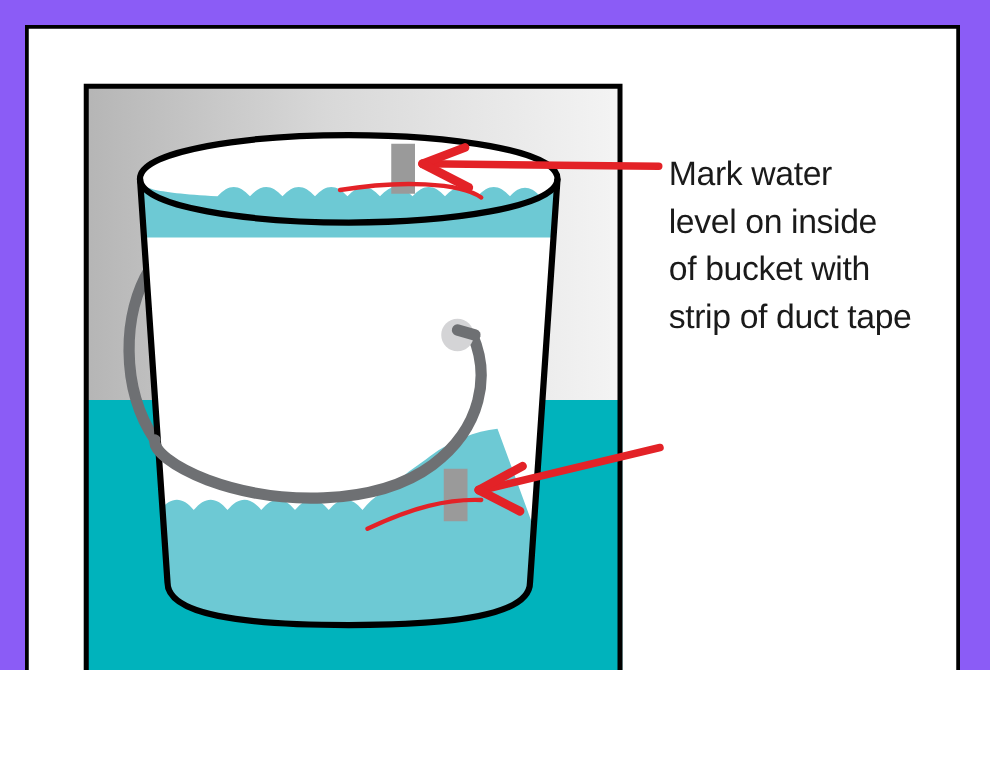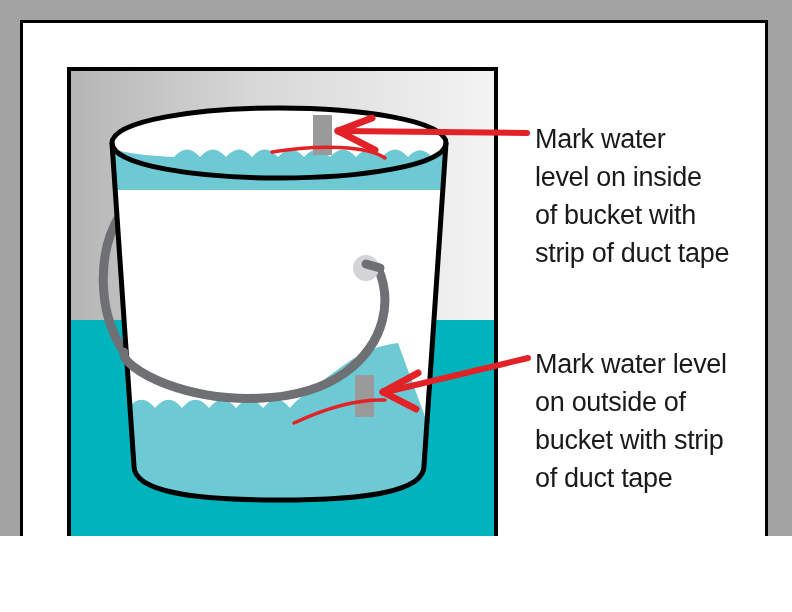--- a/index.html
+++ b/index.html
@@ -15,7 +15,7 @@
     position: relative;
     width: 792px;
     height: 536px;
-    background: #a3a3a3;
+    background: #8b5cf6;
     overflow: hidden;
   }
   #figure-frame {

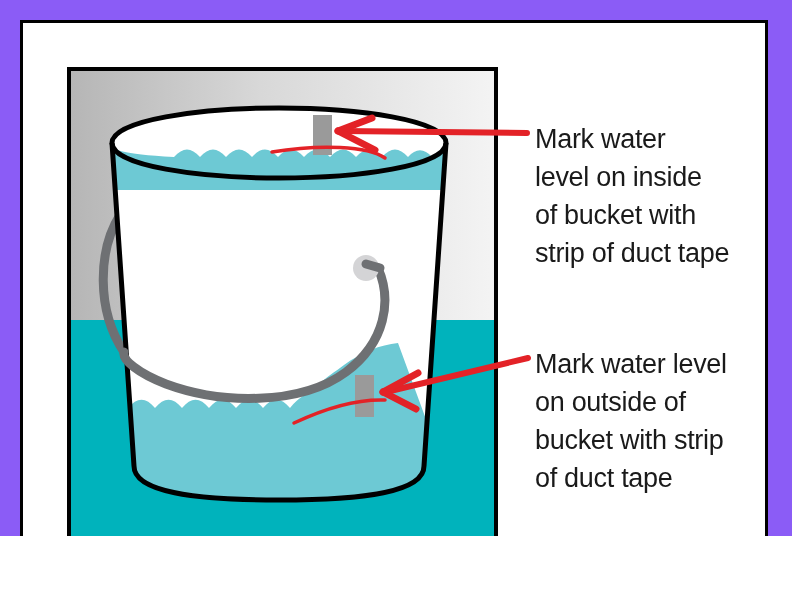--- a/index.html
+++ b/index.html
@@ -190,10 +190,6 @@
 of bucket with
 strip of duct tape</div>
 
-  <div class="callout" id="callout-outside">Mark water level
-on outside of
-bucket with strip
-of duct tape</div>
 
 </div>
 

